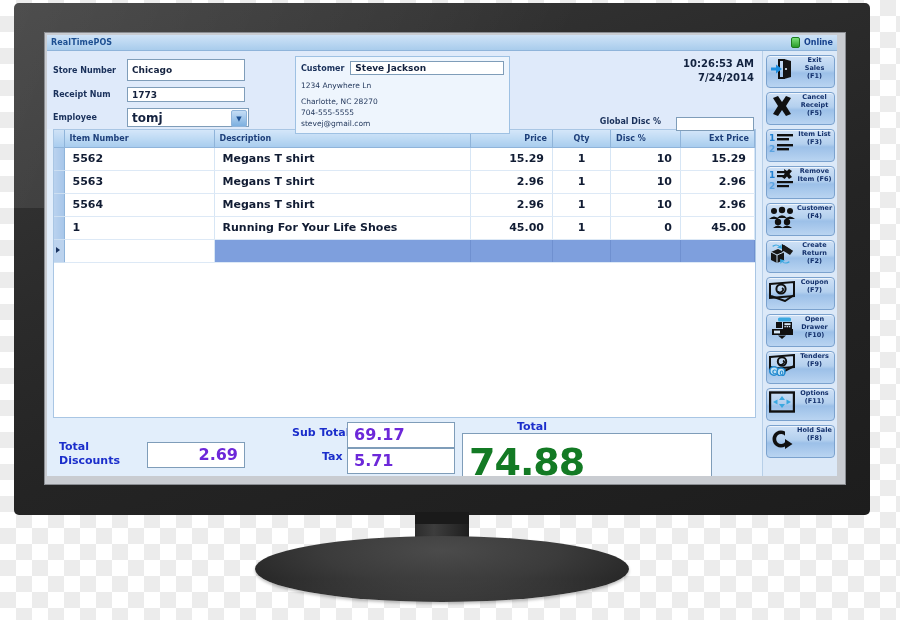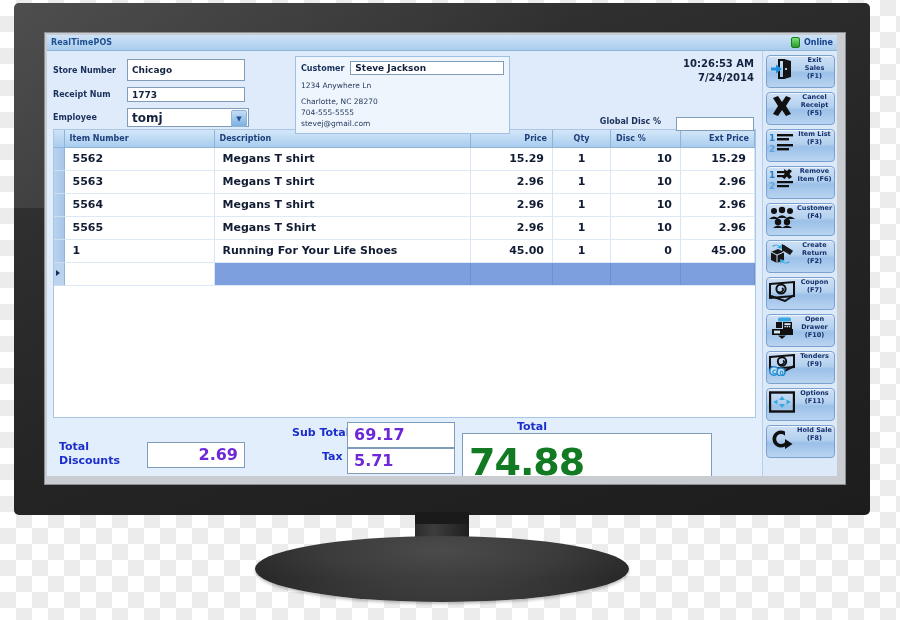--- a/index.html
+++ b/index.html
@@ -296,15 +296,6 @@
                   </tr>
                   <tr>
                     <td class="sel"></td>
-                    <td>5565</td>
-                    <td>Megans T Shirt</td>
-                    <td class="num">2.96</td>
-                    <td class="ctr">1</td>
-                    <td class="num">10</td>
-                    <td class="num">2.96</td>
-                  </tr>
-                  <tr>
-                    <td class="sel"></td>
                     <td>1</td>
                     <td>Running For Your Life Shoes</td>
                     <td class="num">45.00</td>

